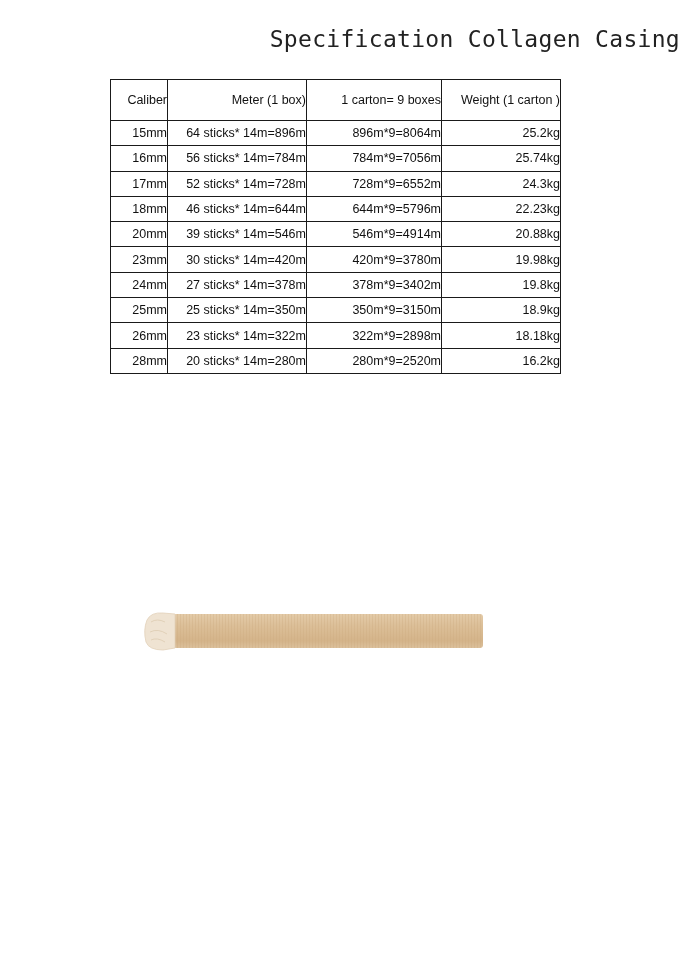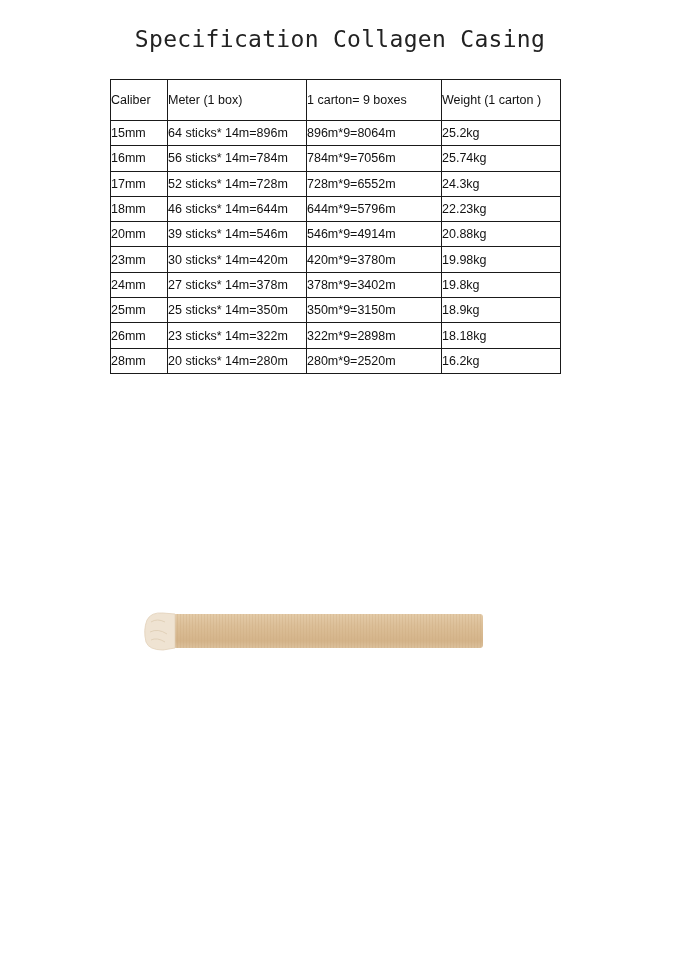--- a/index.html
+++ b/index.html
@@ -4,7 +4,7 @@
 <style>
   html, body { margin:0; padding:0; background:#ffffff; }
   body { width:680px; height:962px; position:relative; overflow:hidden; font-family:"Liberation Sans", sans-serif; color:#111; }
-  .title { position:absolute; top:26px; left:0; width:680px; text-align:center; font-family:"DejaVu Sans Mono", "Liberation Mono", monospace; font-size:23px; letter-spacing:0.3px; color:#222; }
+  .title { position:absolute; top:26px; left:0; width:680px; text-align:right; font-family:"DejaVu Sans Mono", "Liberation Mono", monospace; font-size:23px; letter-spacing:0.3px; color:#222; }
   table.spec { position:absolute; left:110px; top:79px; border-collapse:collapse; table-layout:fixed; width:450px; }
   table.spec td, table.spec th { border:1.6px solid #1a1a1a; text-align:left; font-size:12.5px; font-weight:normal; padding:0; color:#111; }
   table.spec th { height:40px; }

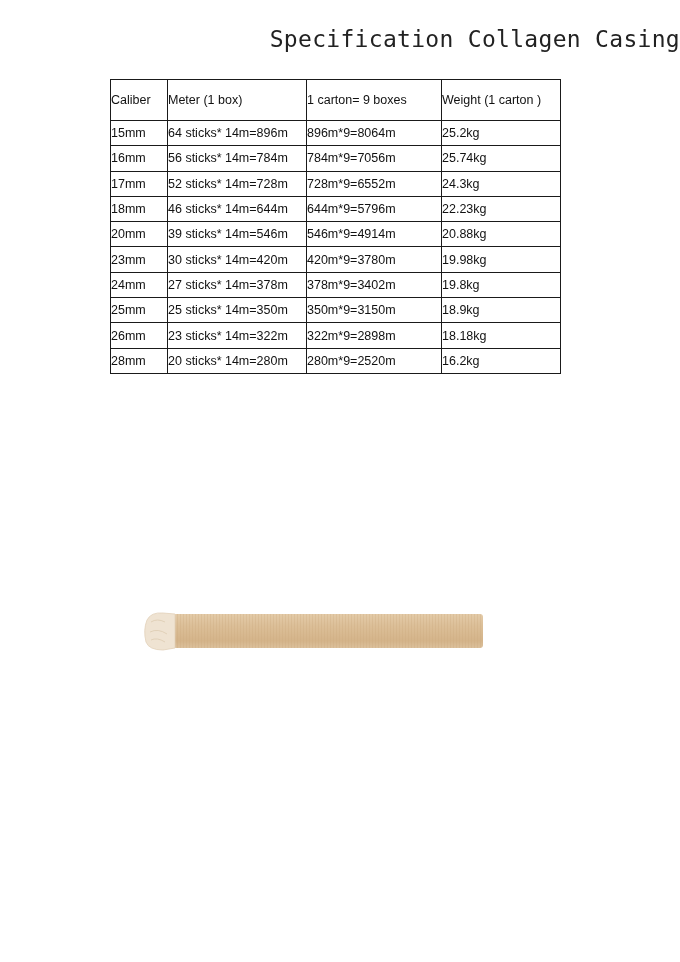--- a/index.html
+++ b/index.html
@@ -6,7 +6,7 @@
   body { width:680px; height:962px; position:relative; overflow:hidden; font-family:"Liberation Sans", sans-serif; color:#111; }
   .title { position:absolute; top:26px; left:0; width:680px; text-align:right; font-family:"DejaVu Sans Mono", "Liberation Mono", monospace; font-size:23px; letter-spacing:0.3px; color:#222; }
   table.spec { position:absolute; left:110px; top:79px; border-collapse:collapse; table-layout:fixed; width:450px; }
-  table.spec td, table.spec th { border:1.6px solid #1a1a1a; text-align:left; font-size:12.5px; font-weight:normal; padding:0; color:#111; }
+  table.spec td, table.spec th { border:1.6px solid #1a1a1a; text-align:right; font-size:12.5px; font-weight:normal; padding:0; color:#111; }
   table.spec th { height:40px; }
   table.spec td { height:24.3px; }
   col.c1 { width:57px; } col.c2 { width:139px; } col.c3 { width:135px; } col.c4 { width:119px; }

